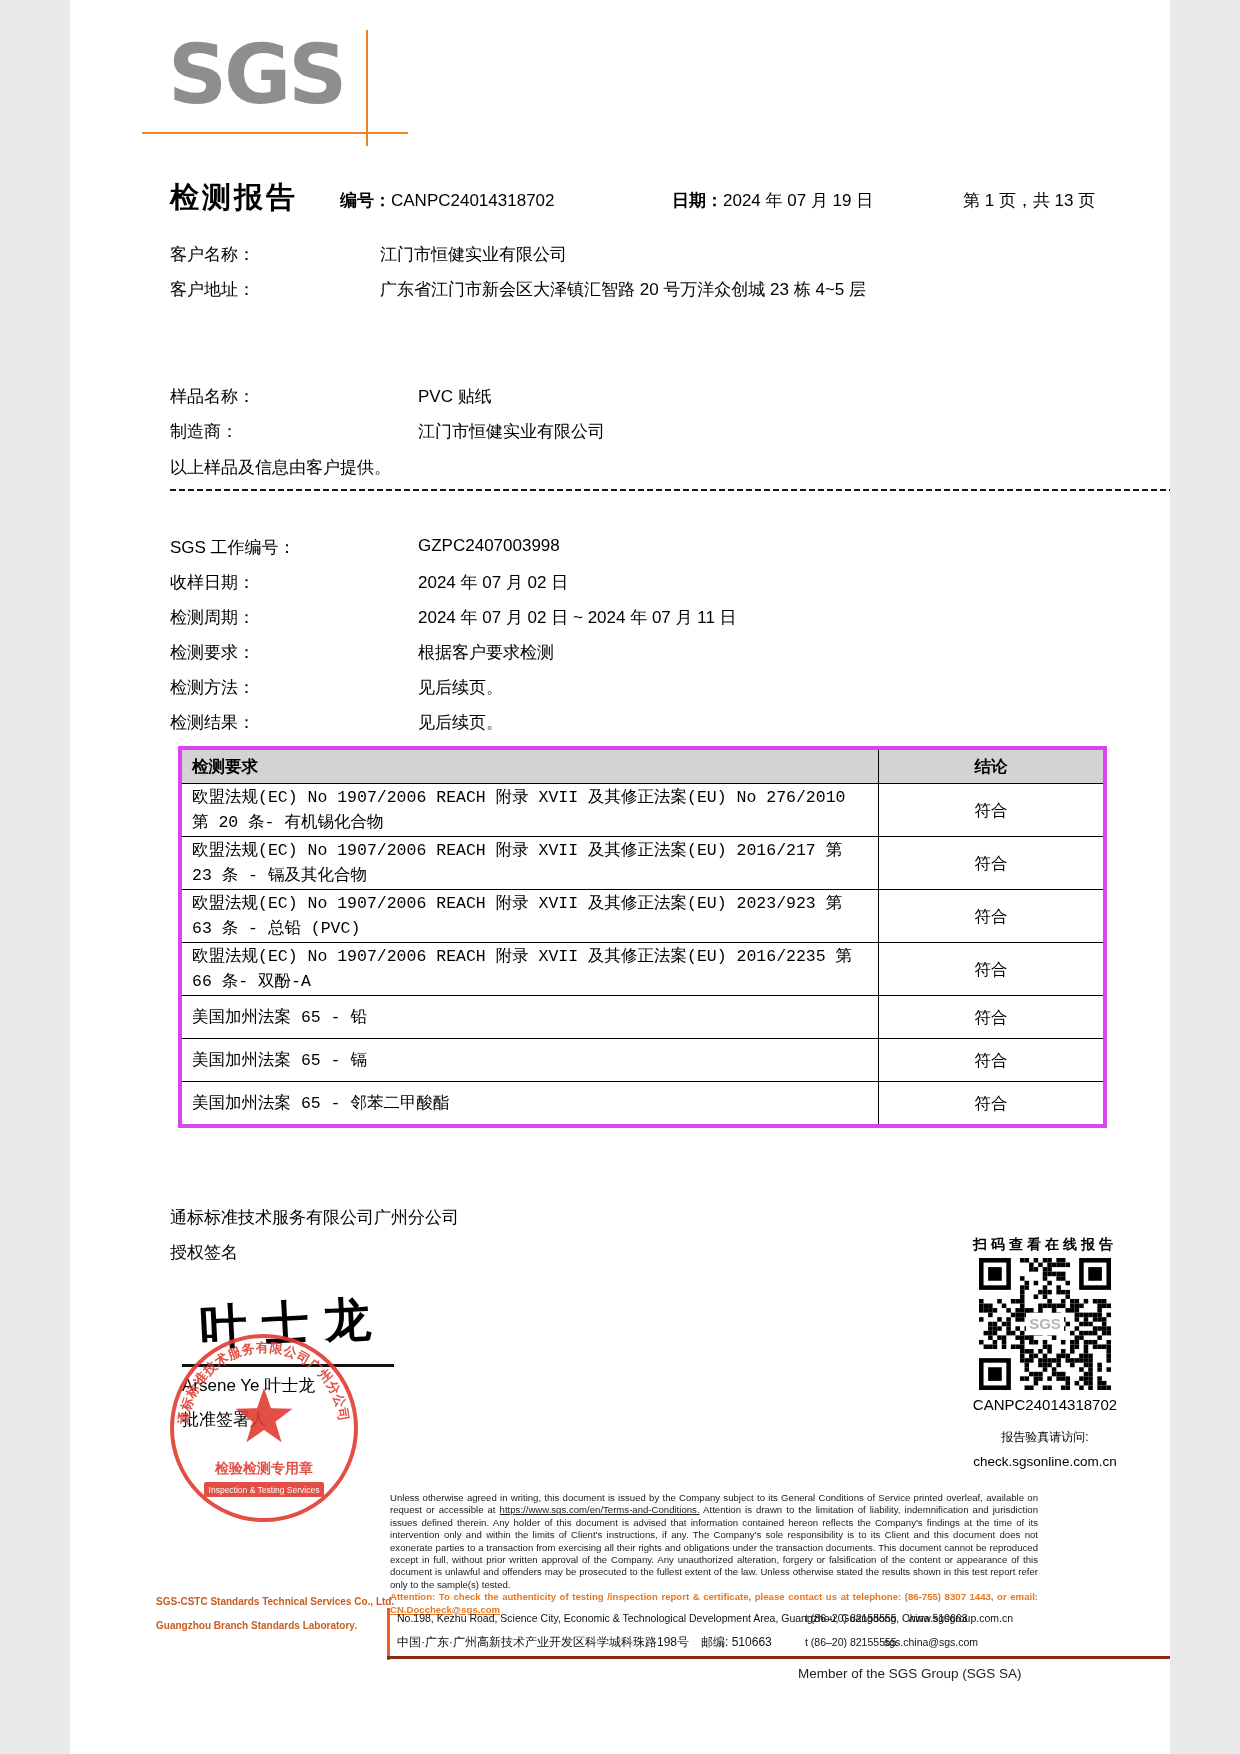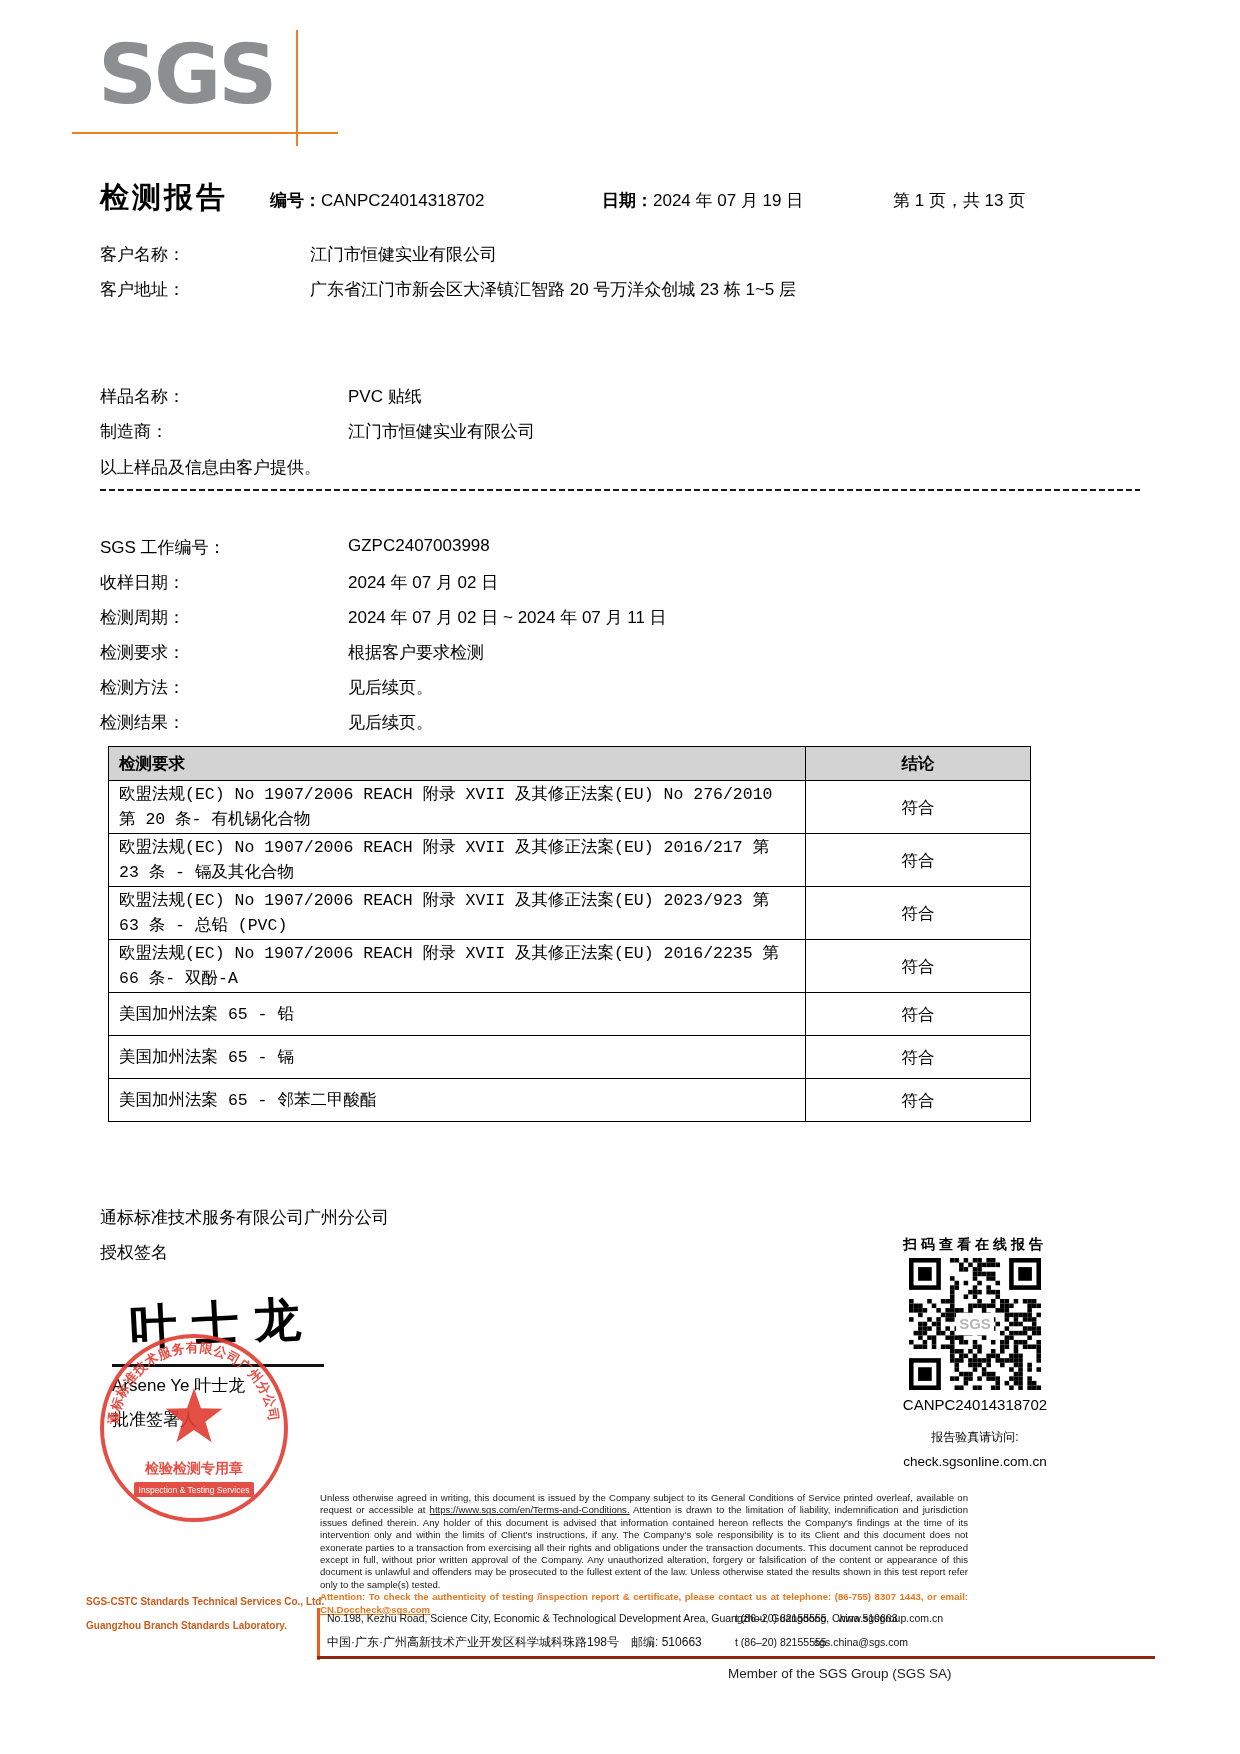--- a/index.html
+++ b/index.html
@@ -3,7 +3,7 @@
 <meta charset="utf-8">
 <style>
   html,body{margin:0;padding:0;background:#e9e9e9;}
-  .page{position:relative;width:1240px;height:1754px;background:#fff;margin:0 auto;
+  .page{position:relative;width:1100px;height:1754px;background:#fff;margin:0 auto;
         font-family:"Liberation Sans","DejaVu Sans",sans-serif;color:#000;overflow:hidden;}
   .abs{position:absolute;}
   .b{font-weight:bold;}

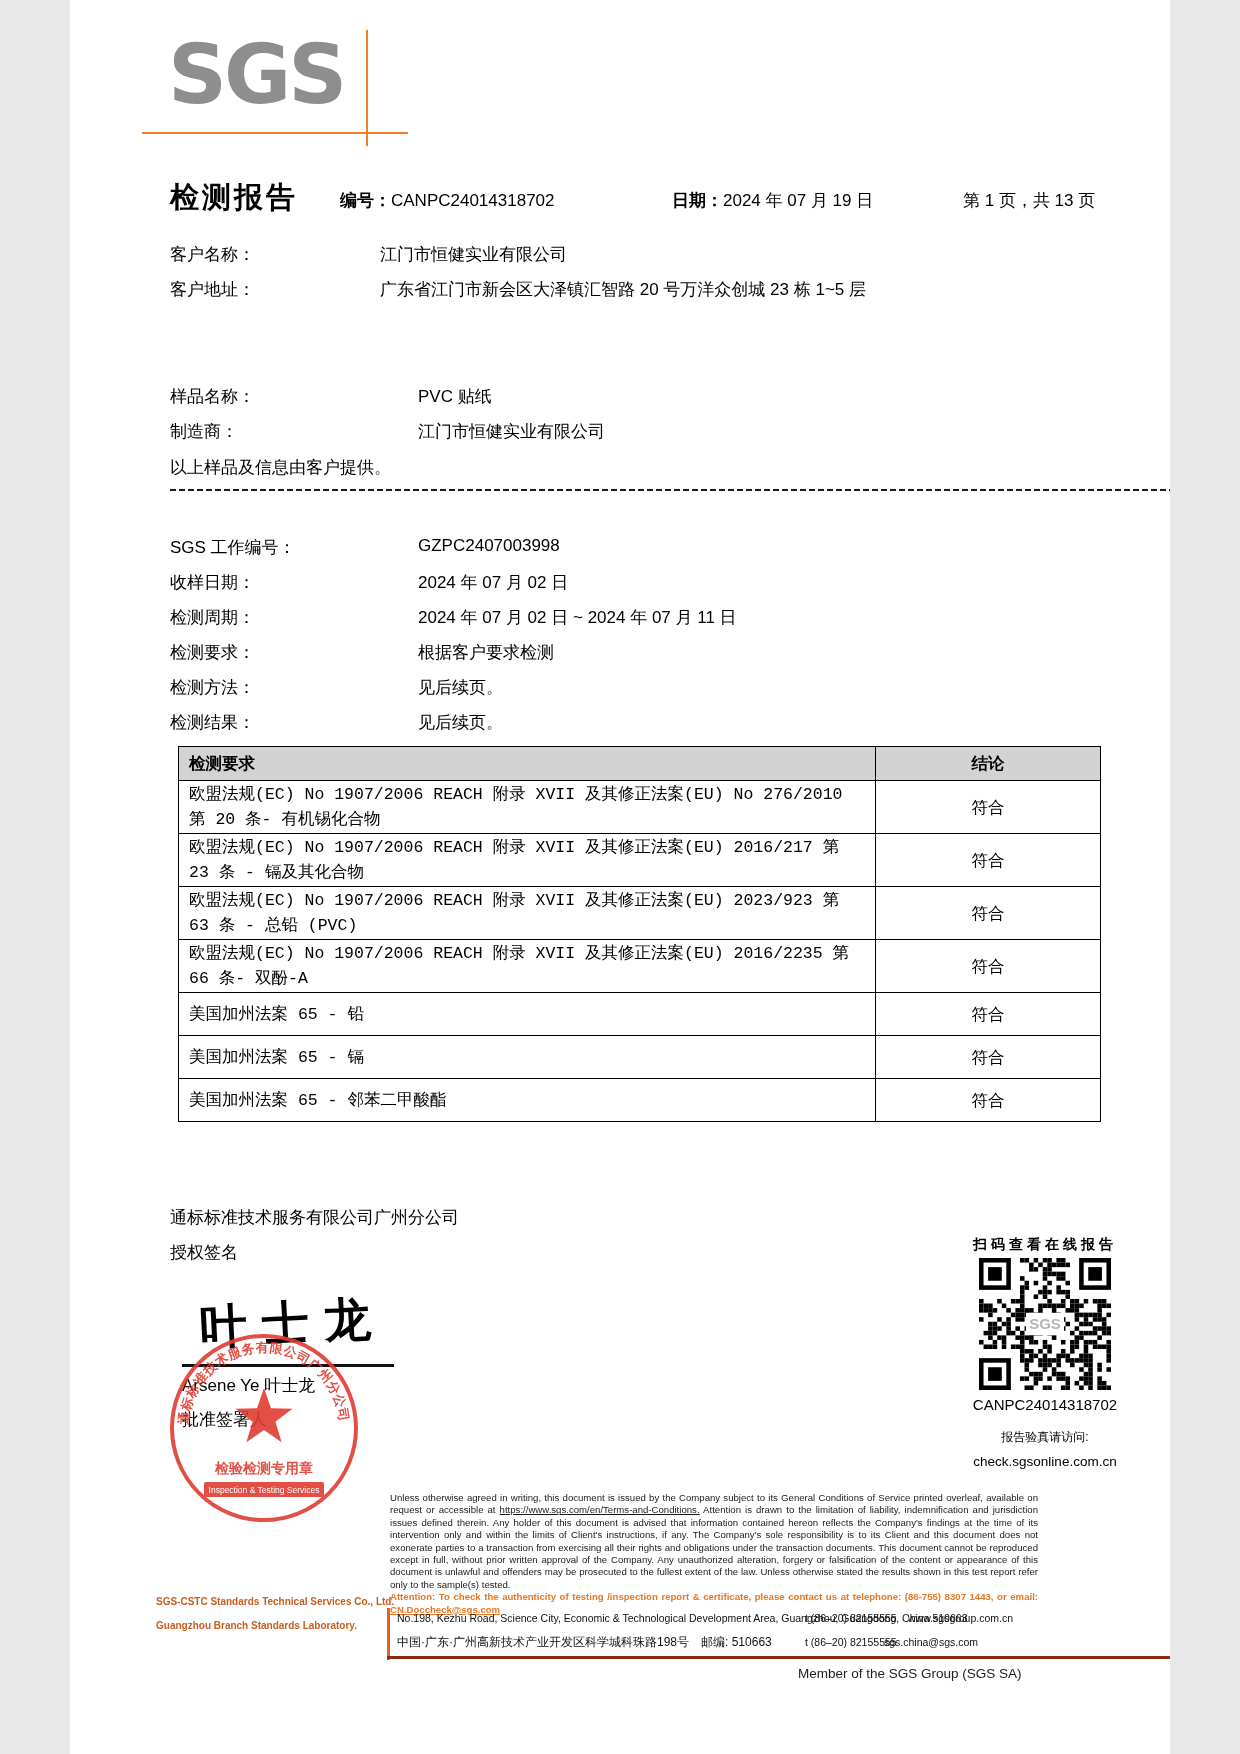--- a/index.html
+++ b/index.html
@@ -71,7 +71,7 @@
   <span class="lbl" style="left:100px;top:243px">客户名称：</span>
   <span class="val" style="left:310px;top:243px">江门市恒健实业有限公司</span>
   <span class="lbl" style="left:100px;top:278px">客户地址：</span>
-  <span class="val" style="left:310px;top:278px">广东省江门市新会区大泽镇汇智路 20 号万洋众创城 23 栋 1~5 层</span>
+  <span class="val" style="left:310px;top:278px">广东省江门市新会区大泽镇汇智路 20 号万洋众创城 23 栋 4~5 层</span>
 
   <span class="lbl" style="left:100px;top:385px">样品名称：</span>
   <span class="val" style="left:348px;top:385px">PVC 贴纸</span>

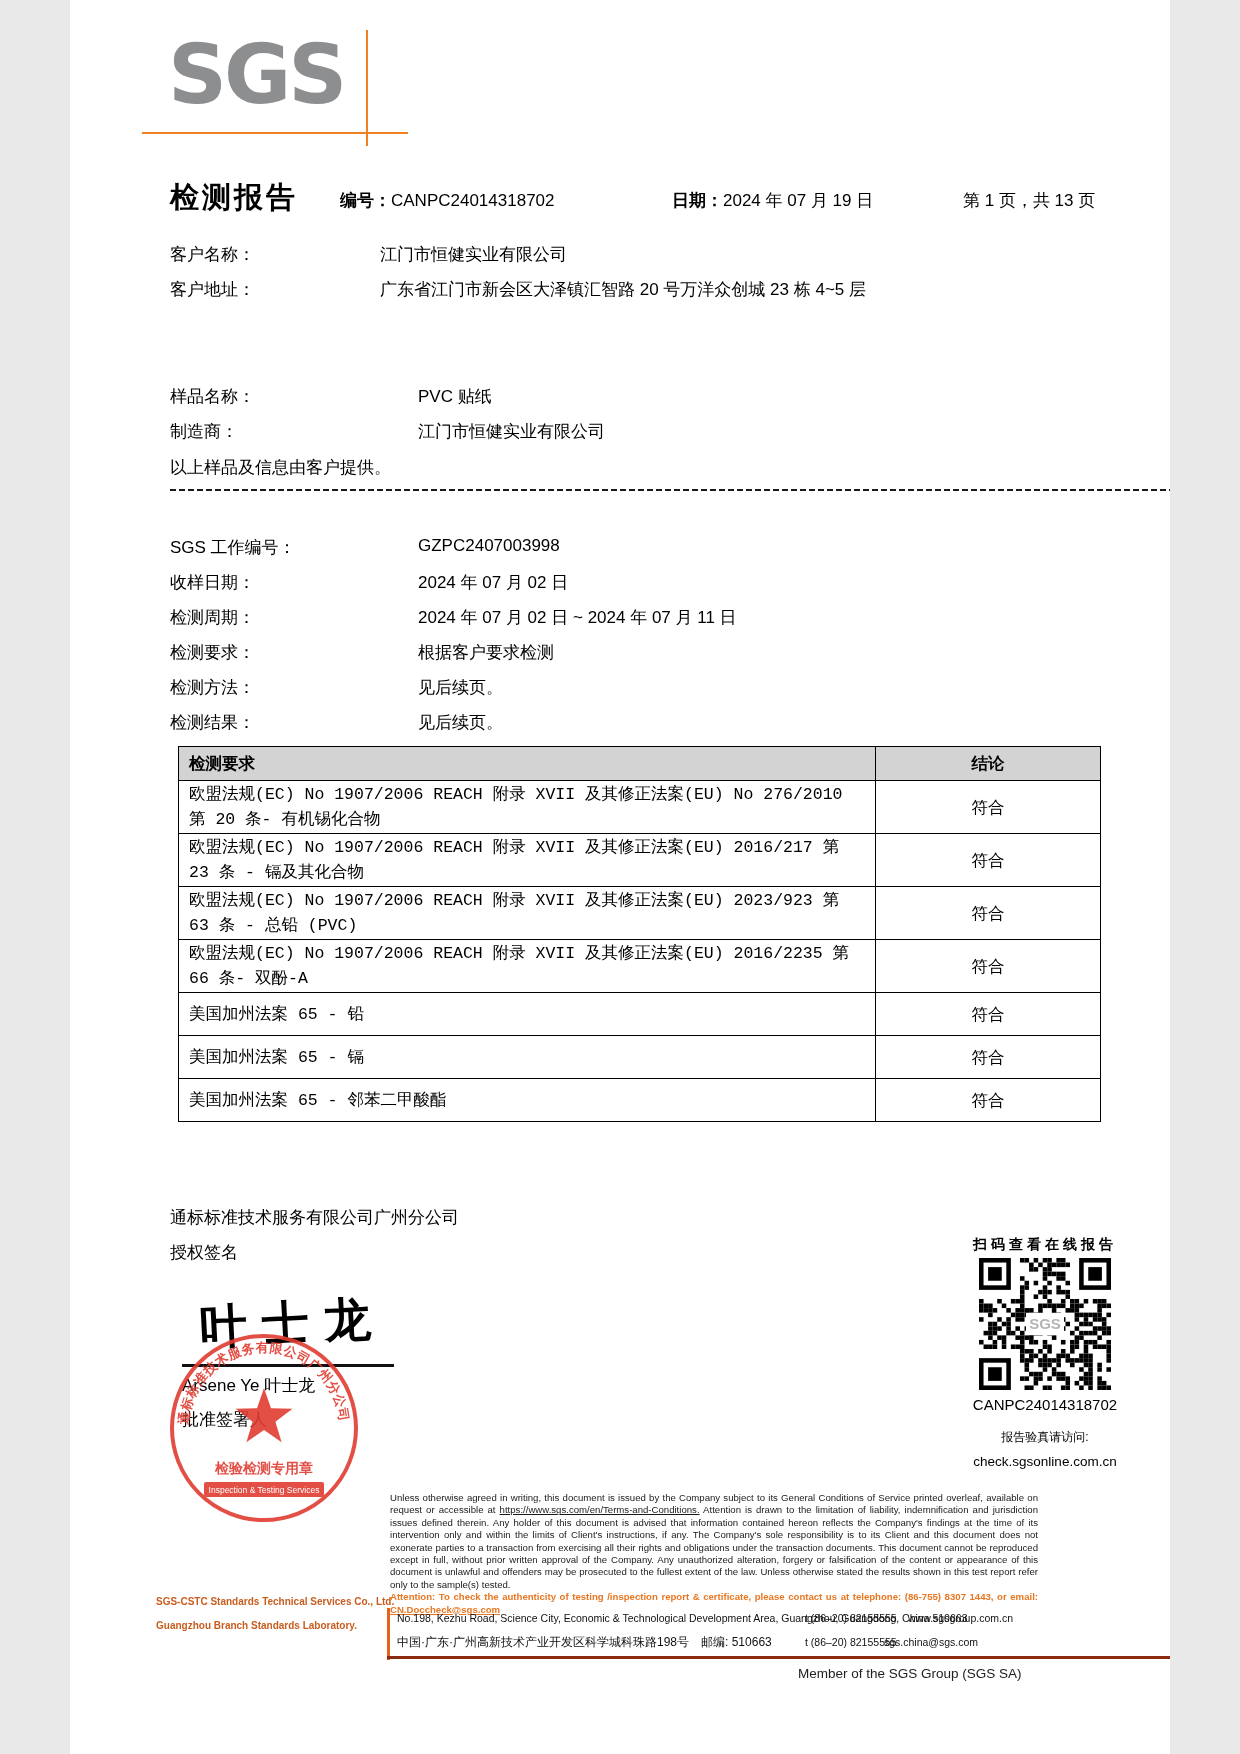--- a/index.html
+++ b/index.html
@@ -24,7 +24,7 @@
   
   table.results{position:absolute;left:108px;top:746px;width:900px;border-collapse:collapse;table-layout:fixed;}
   table.results th,table.results td{border:1px solid #000;font-size:16.5px;line-height:25px;}
-  table.results{border:1px solid #d946ef;}
+  table.results{border:4px solid #d946ef;}
   th.req{width:676px;background:#d3d3d3;text-align:left;padding:4px 10px;font-weight:bold;}
   th.con{width:224px;background:#d3d3d3;text-align:center;padding:4px 0;font-weight:bold;}
   td.req{padding:1px 10px;height:40px;vertical-align:middle;font-family:Liberation Mono, monospace;}

